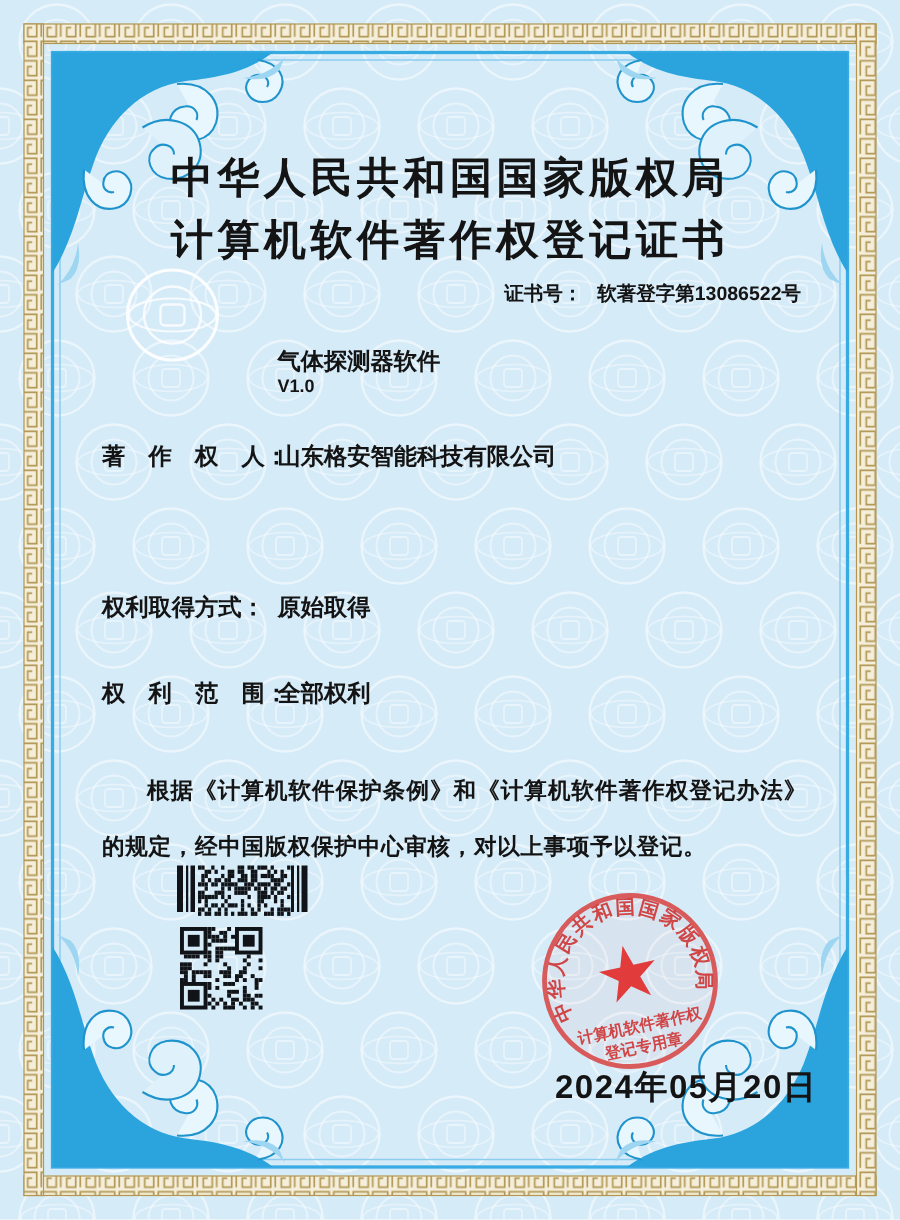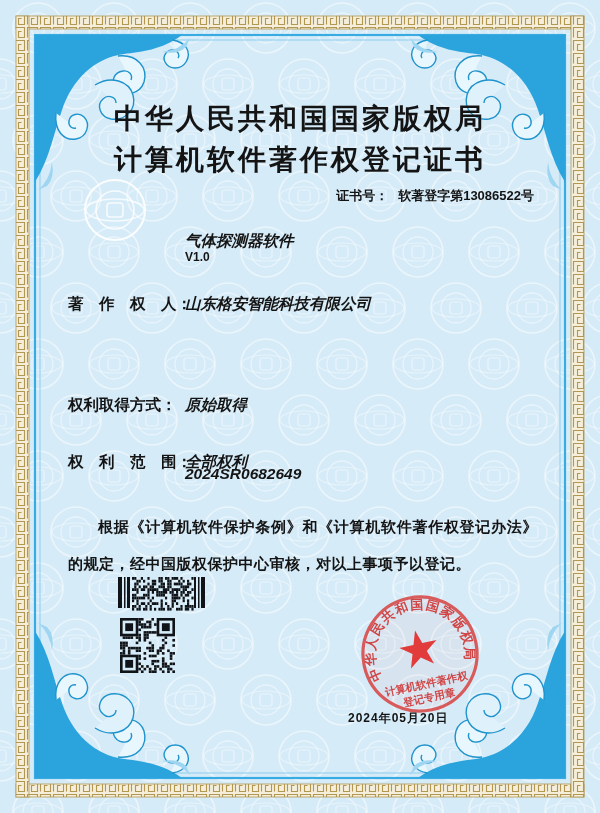--- a/index.html
+++ b/index.html
@@ -15,7 +15,7 @@
   .certno{top:187px;right:66px;font-size:13px;white-space:pre;}
   .row{left:68px;right:56px;font-size:15.5px;white-space:pre;height:20px;}
   .row .lbl{position:absolute;left:0;top:0;}
-  .row .val{position:absolute;left:117px;top:0;font-style:italic;}
+  .row .val{position:absolute;left:117px;top:0;}
   .version{left:185px;top:250px;font-size:12px;}
   .statement{
     left:68px;right:62px;top:510px;font-size:15px;line-height:37px;

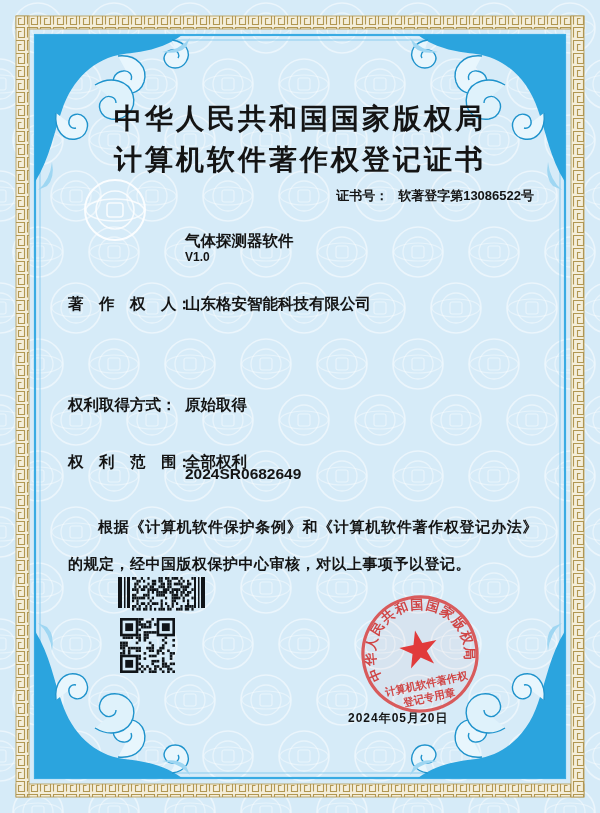--- a/index.html
+++ b/index.html
@@ -446,7 +446,6 @@
   </div>
 
   <div class="txt row" style="top:465px">
-    <span class="val">2024SR0682649</span>
   </div>
 
   <div class="txt statement">根据《计算机软件保护条例》和《计算机软件著作权登记办法》的规定，经中国版权保护中心审核，对以上事项予以登记。</div>

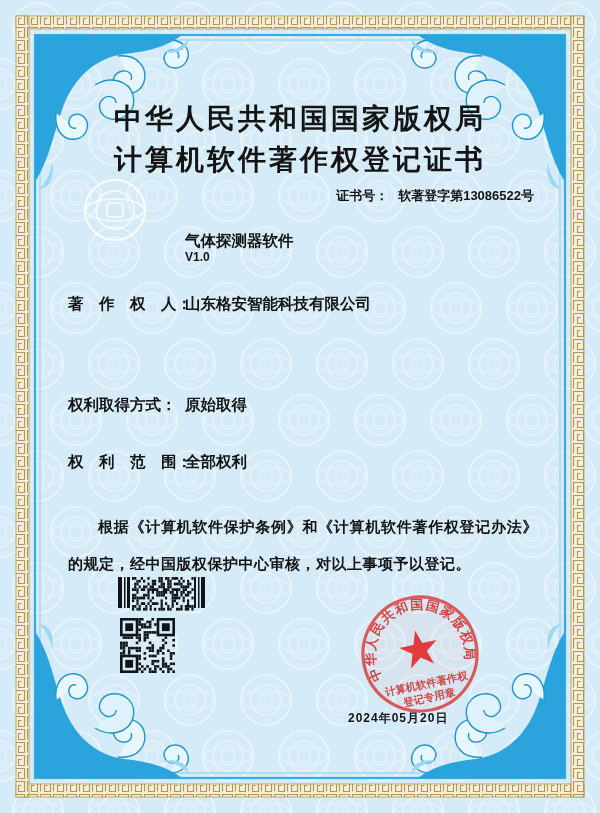--- a/index.html
+++ b/index.html
@@ -21,7 +21,7 @@
     left:68px;right:62px;top:510px;font-size:15px;line-height:37px;
     text-indent:2em;text-align:justify;letter-spacing:0.5px;font-family:Liberation Mono, monospace;
   }
-  .date{left:348px;top:710px;font-size:12px;letter-spacing:1px;}
+  .date{left:370px;top:710px;font-size:22px;letter-spacing:1px;}
 </style>
 </head>
 <body>

